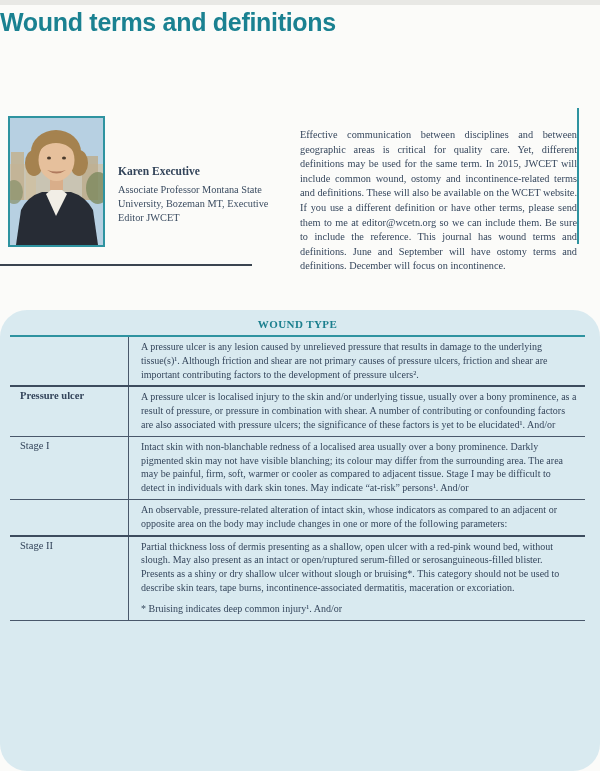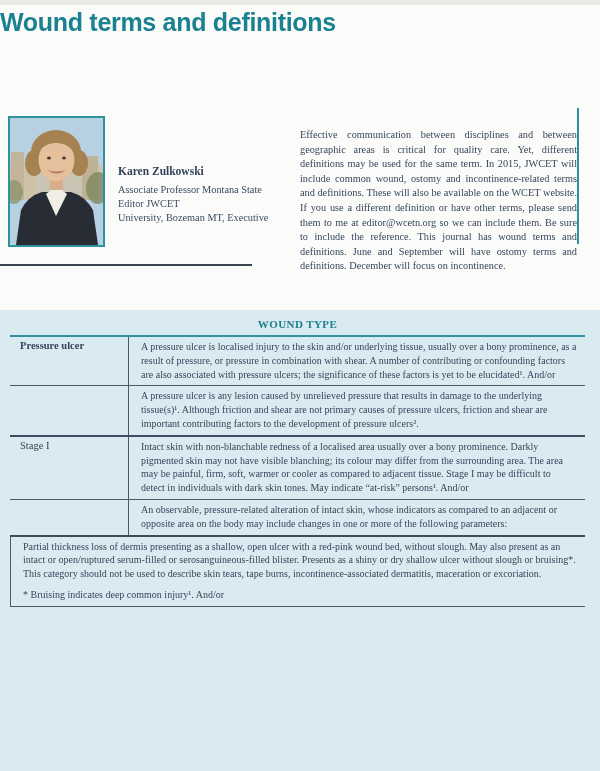--- a/index.html
+++ b/index.html
@@ -89,7 +89,7 @@
   </div>
 
   <div class="author-info">
-    <div class="author-name">Karen Zulkowski</div>
+    <div class="author-name">Karen Executive</div>
     <div class="author-line">Associate Professor Montana State</div>
     <div class="author-line">Editor JWCET</div>
     <div class="author-line">University, Bozeman MT, Executive</div>

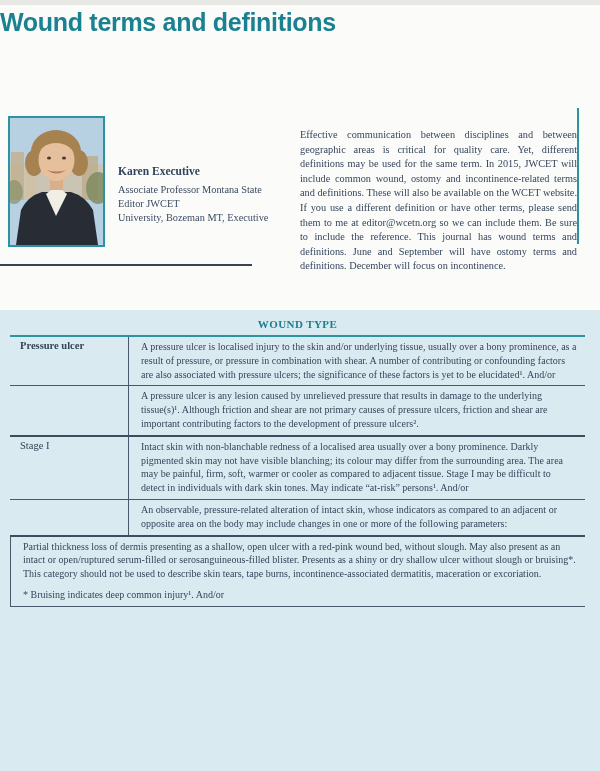--- a/index.html
+++ b/index.html
@@ -91,8 +91,8 @@
   <div class="author-info">
     <div class="author-name">Karen Executive</div>
     <div class="author-line">Associate Professor Montana State</div>
+    <div class="author-line">University, Bozeman MT, Executive</div>
     <div class="author-line">Editor JWCET</div>
-    <div class="author-line">University, Bozeman MT, Executive</div>
   </div>
 
   <div class="intro">Effective communication between disciplines and between geographic areas is critical for quality care. Yet, different definitions may be used for the same term. In 2015, JWCET will include common wound, ostomy and incontinence-related terms and definitions. These will also be available on the WCET website. If you use a different definition or have other terms, please send them to me at editor@wcetn.org so we can include them. Be sure to include the reference. This journal has wound terms and definitions. June and September will have ostomy terms and definitions. December will focus on incontinence.</div>

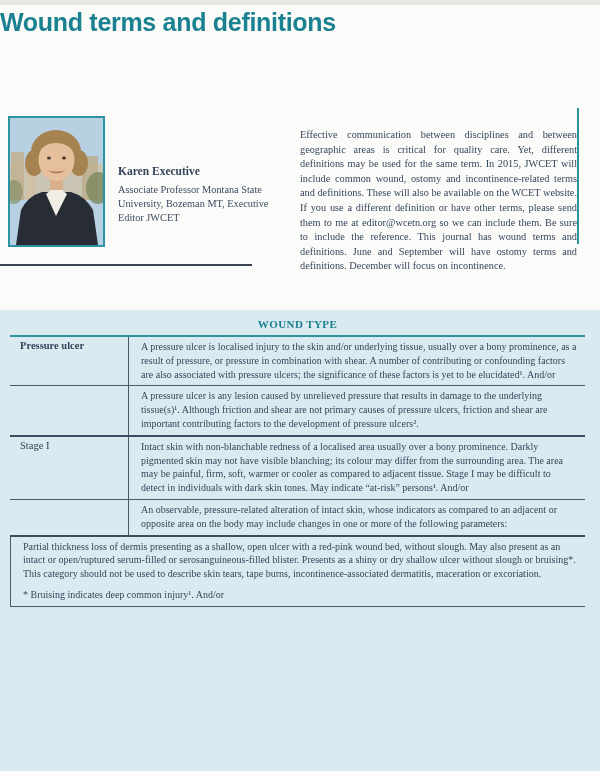--- a/index.html
+++ b/index.html
@@ -34,7 +34,7 @@
   .author-divider { position:absolute; left:0; top:264px; width:252px; height:2px; background:#3a4450; }
 
   
-  .table-wrap { position:absolute; left:0; top:310px; width:600px; bottom:0; background:#d9eaf0; }
+  .table-wrap { position:absolute; left:0; top:310px; width:600px; bottom:0; background:#d9eaf0;border-radius:27px; }
   .tbl { margin-left:10px; width:575px; }
   .tbl-header {
     text-align:center; font-weight:bold; font-size:11px; letter-spacing:0.4px;

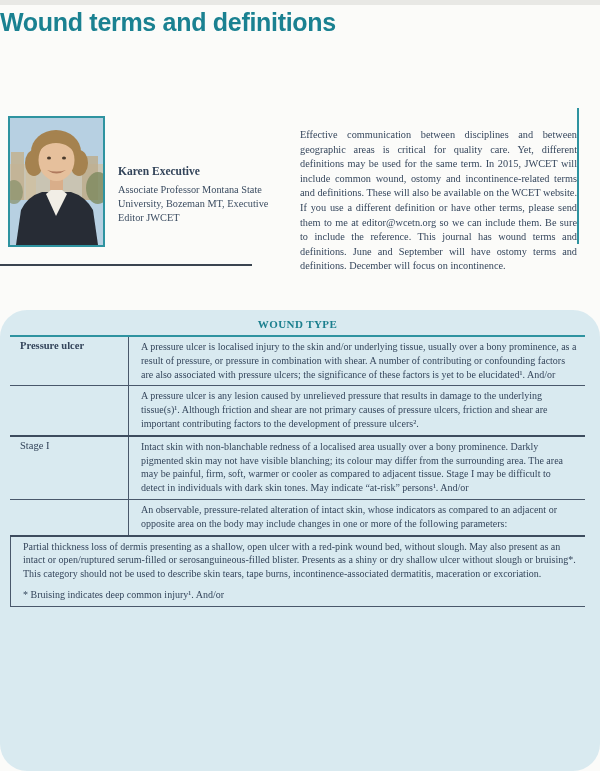--- a/index.html
+++ b/index.html
@@ -103,17 +103,17 @@
     <div class="tbl">
       <div class="tbl-header">WOUND TYPE</div>
 
+      <div class="trow section-end">
+        <div class="tcell-term"></div>
+        <div class="tcell-def">
+          <p>A pressure ulcer is any lesion caused by unrelieved pressure that results in damage to the underlying tissue(s)¹. Although friction and shear are not primary causes of pressure ulcers, friction and shear are important contributing factors to the development of pressure ulcers².</p>
+        </div>
+      </div>
+
       <div class="trow">
         <div class="tcell-term bold">Pressure ulcer</div>
         <div class="tcell-def">
           <p>A pressure ulcer is localised injury to the skin and/or underlying tissue, usually over a bony prominence, as a result of pressure, or pressure in combination with shear. A number of contributing or confounding factors are also associated with pressure ulcers; the significance of these factors is yet to be elucidated¹. And/or</p>
-        </div>
-      </div>
-
-      <div class="trow section-end">
-        <div class="tcell-term"></div>
-        <div class="tcell-def">
-          <p>A pressure ulcer is any lesion caused by unrelieved pressure that results in damage to the underlying tissue(s)¹. Although friction and shear are not primary causes of pressure ulcers, friction and shear are important contributing factors to the development of pressure ulcers².</p>
         </div>
       </div>
 

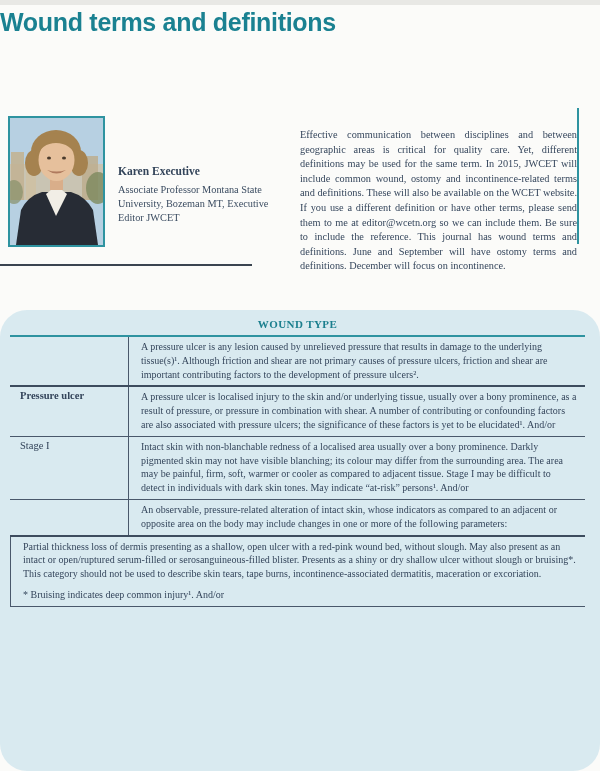--- a/index.html
+++ b/index.html
@@ -132,6 +132,7 @@
       </div>
 
       <div class="trow">
+        <div class="tcell-term">Stage II</div>
         <div class="tcell-def">
           <p>Partial thickness loss of dermis presenting as a shallow, open ulcer with a red-pink wound bed, without slough. May also present as an intact or open/ruptured serum-filled or serosanguineous-filled blister. Presents as a shiny or dry shallow ulcer without slough or bruising*. This category should not be used to describe skin tears, tape burns, incontinence-associated dermatitis, maceration or excoriation.</p>
           <p class="footnote">* Bruising indicates deep common injury¹. And/or</p>

